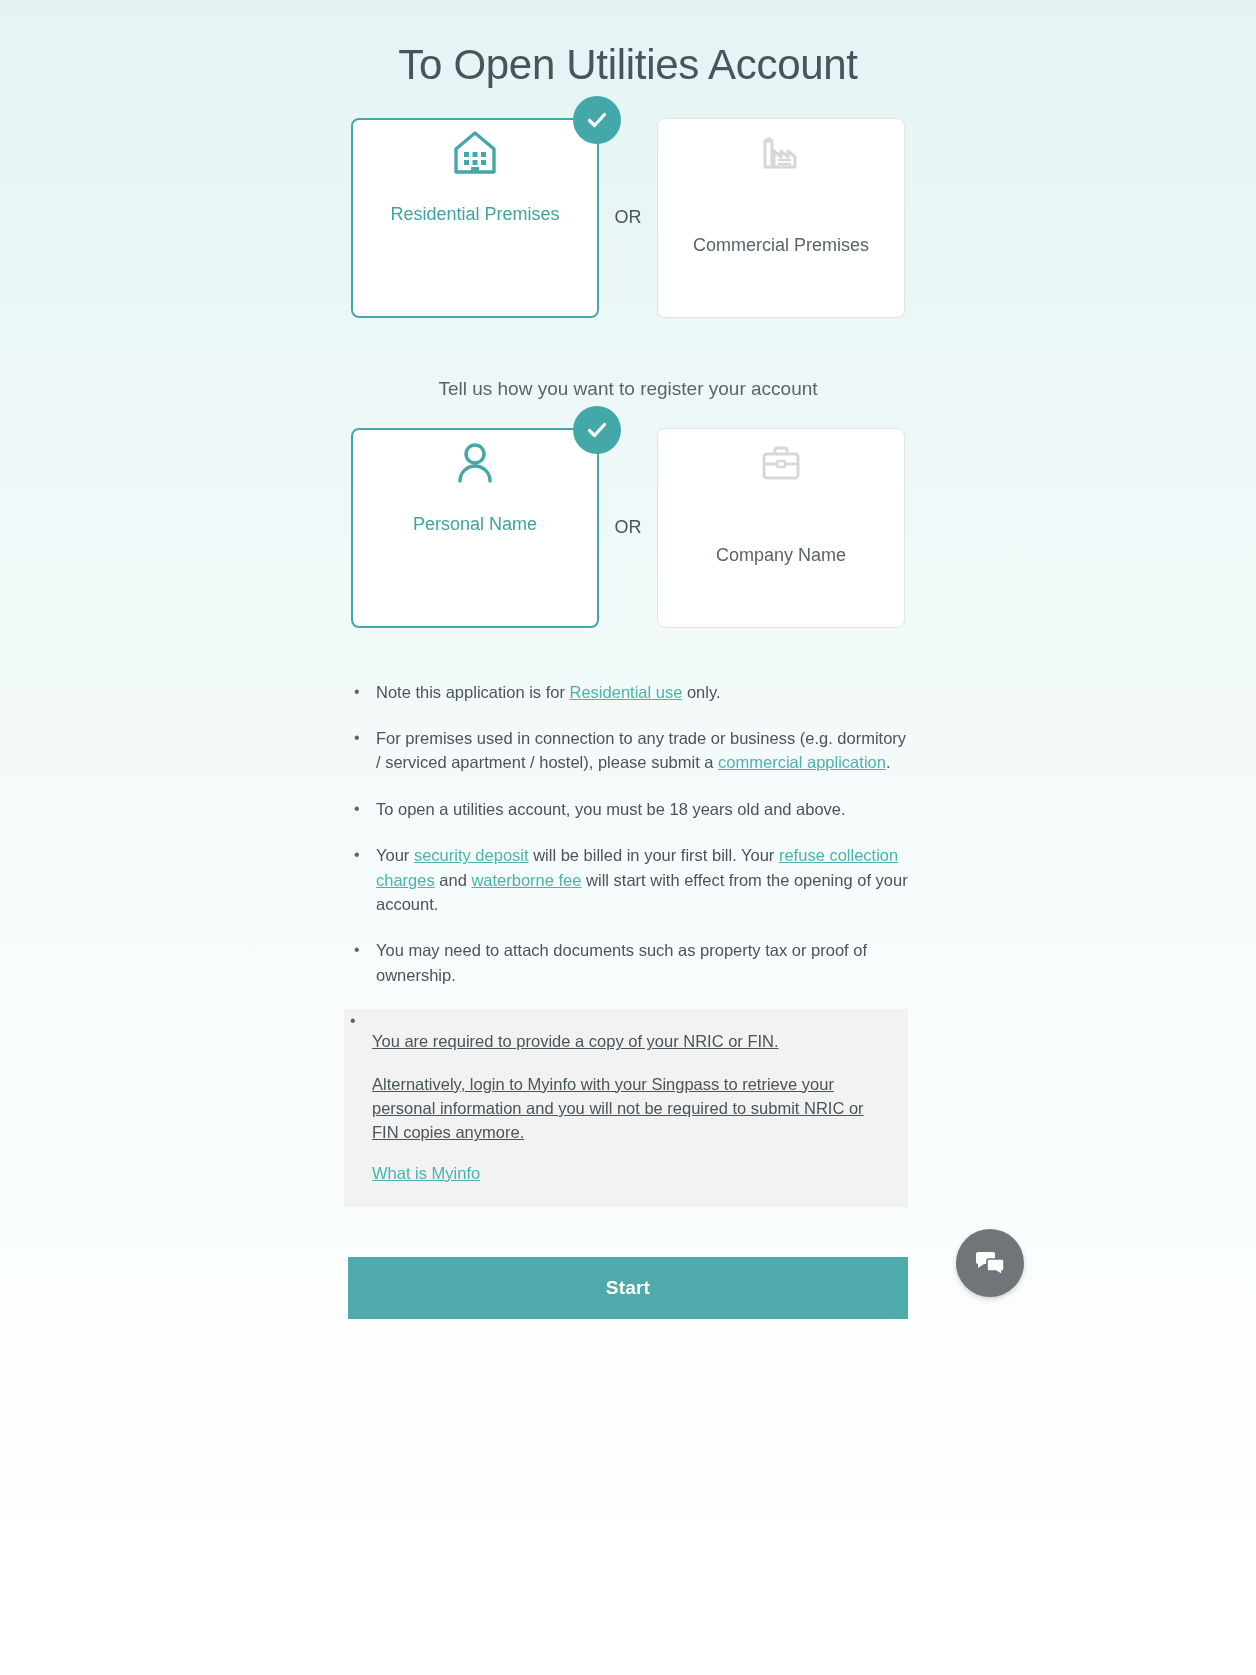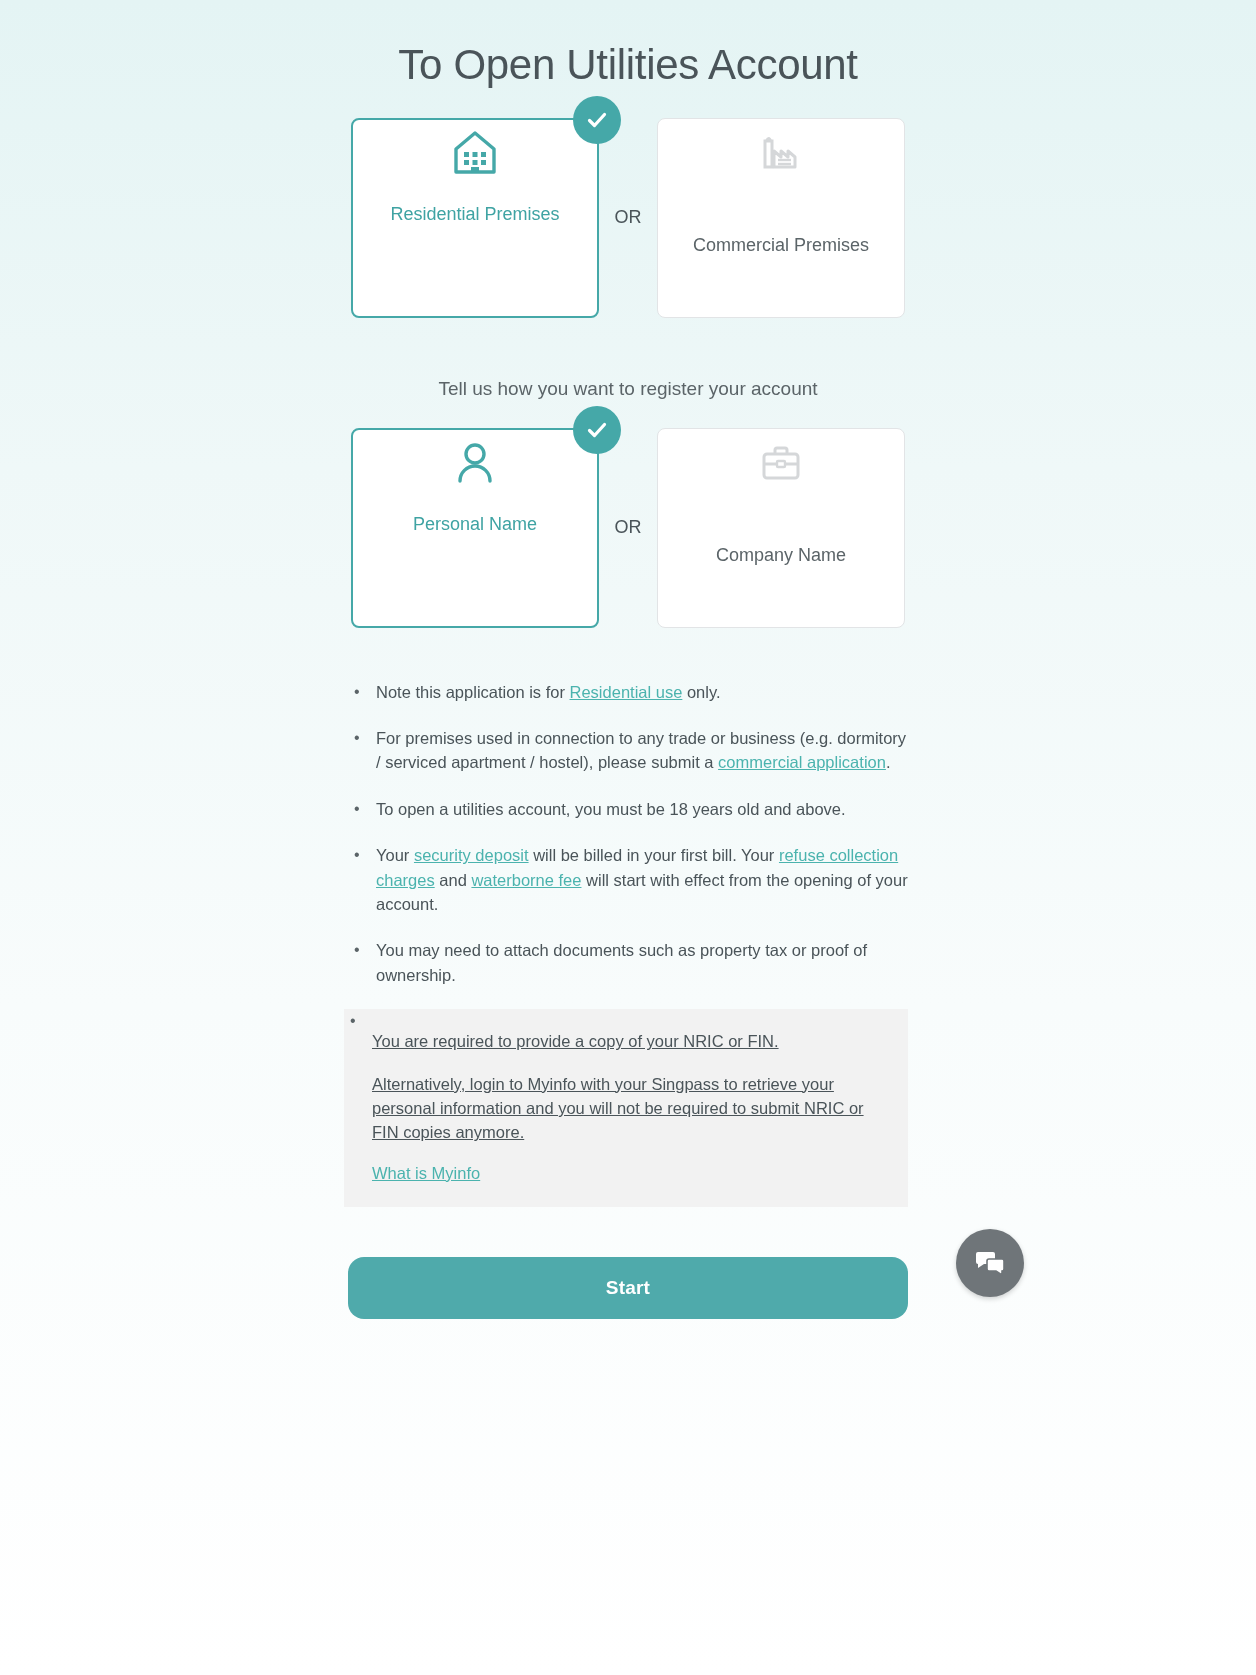--- a/index.html
+++ b/index.html
@@ -162,7 +162,7 @@
     background: #4faaab;
     color: #ffffff;
     border: none;
-    border-radius: 16px;
+    border-radius: 0;
     font-size: 19px;
     font-weight: bold;
     font-family: "Liberation Sans", sans-serif;

